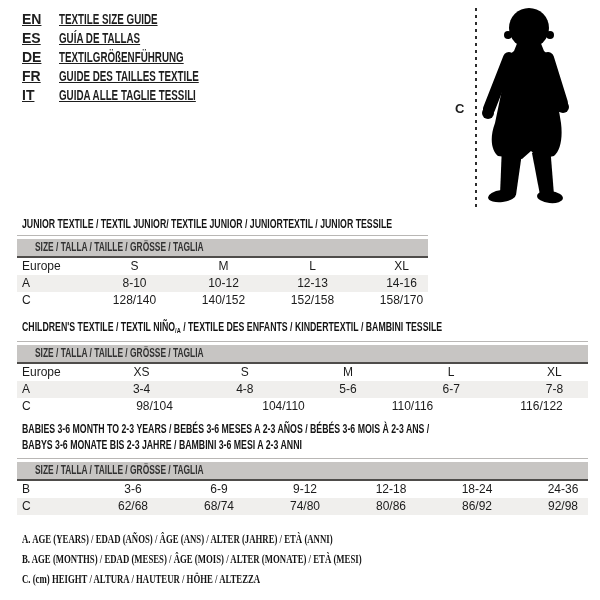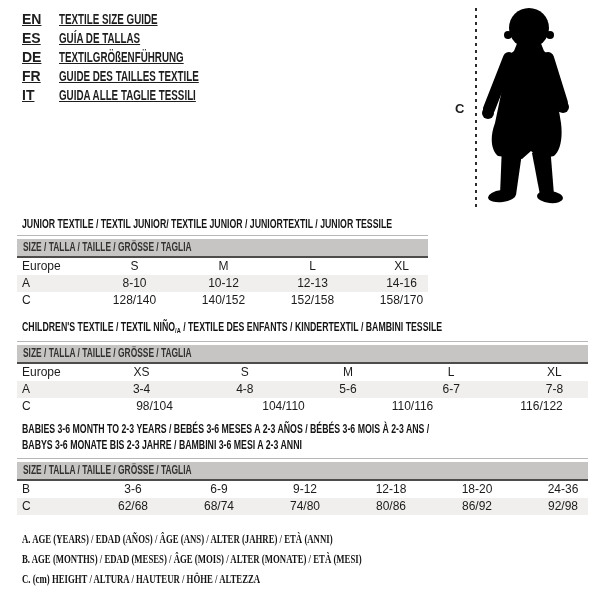--- a/index.html
+++ b/index.html
@@ -45,7 +45,7 @@
     height:17px;line-height:17px;
     background:var(--bar,#c7c5c3);
     border-bottom:2px solid var(--barline,#4e4c4a);
-    padding-left:6px;
+    padding-left:18px;
     font-size:12px;font-weight:bold;color:#323232;
   }
   .row{display:flex;height:17px;line-height:17px;font-size:12px;color:#1b1b1b;gap:36px;}

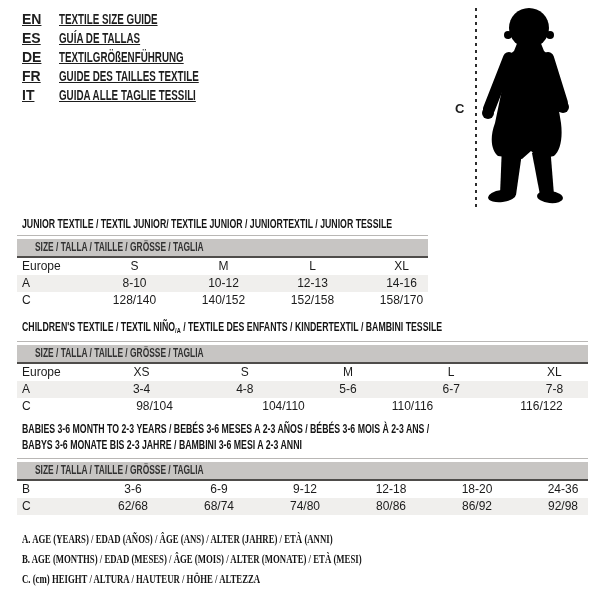--- a/index.html
+++ b/index.html
@@ -190,7 +190,7 @@
     <span class="cell">6-9</span>
     <span class="cell">9-12</span>
     <span class="cell">12-18</span>
-    <span class="cell">18-20</span>
+    <span class="cell">18-24</span>
     <span class="cell">24-36</span>
   </div>
   <div class="row alt">

